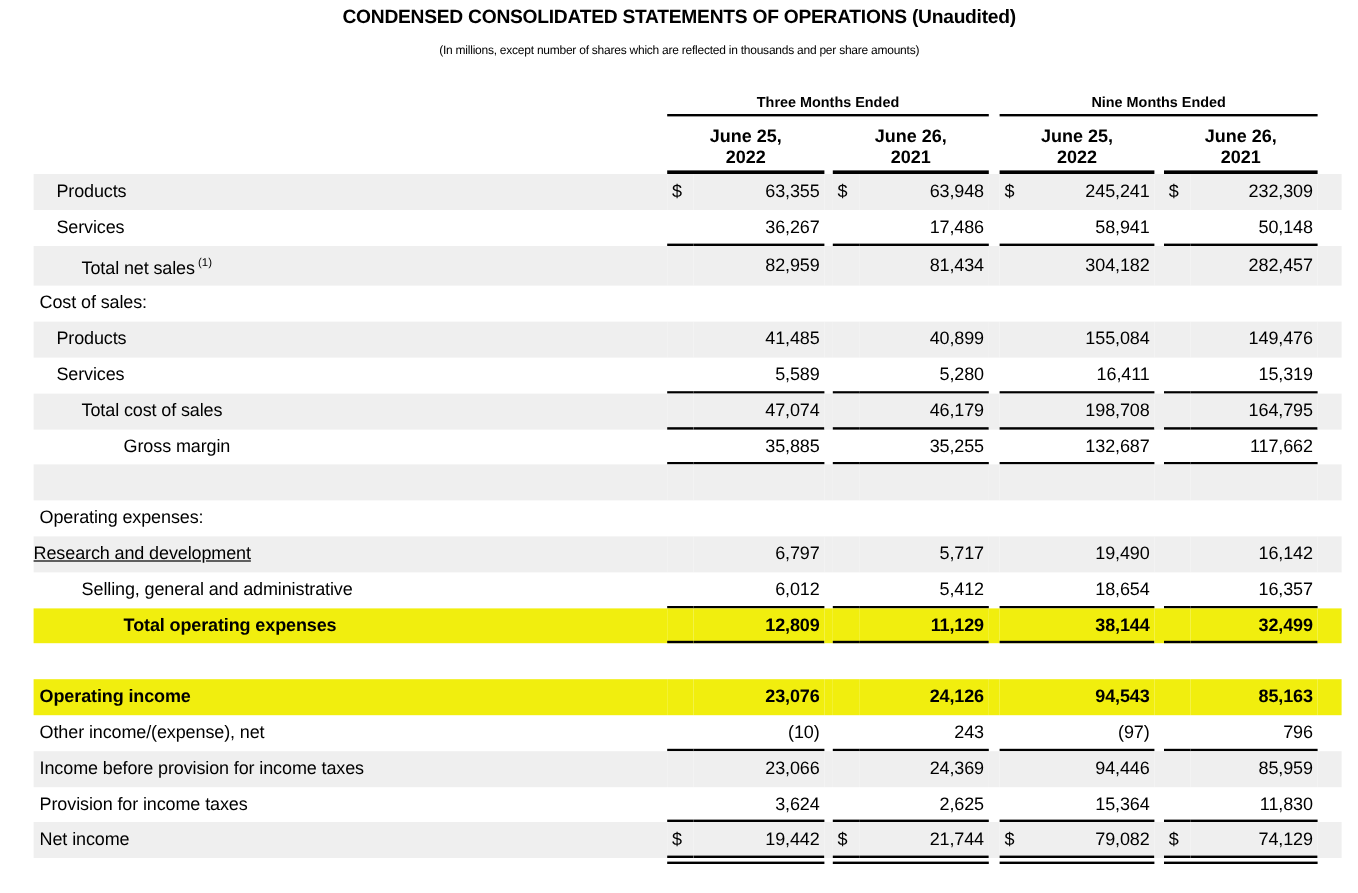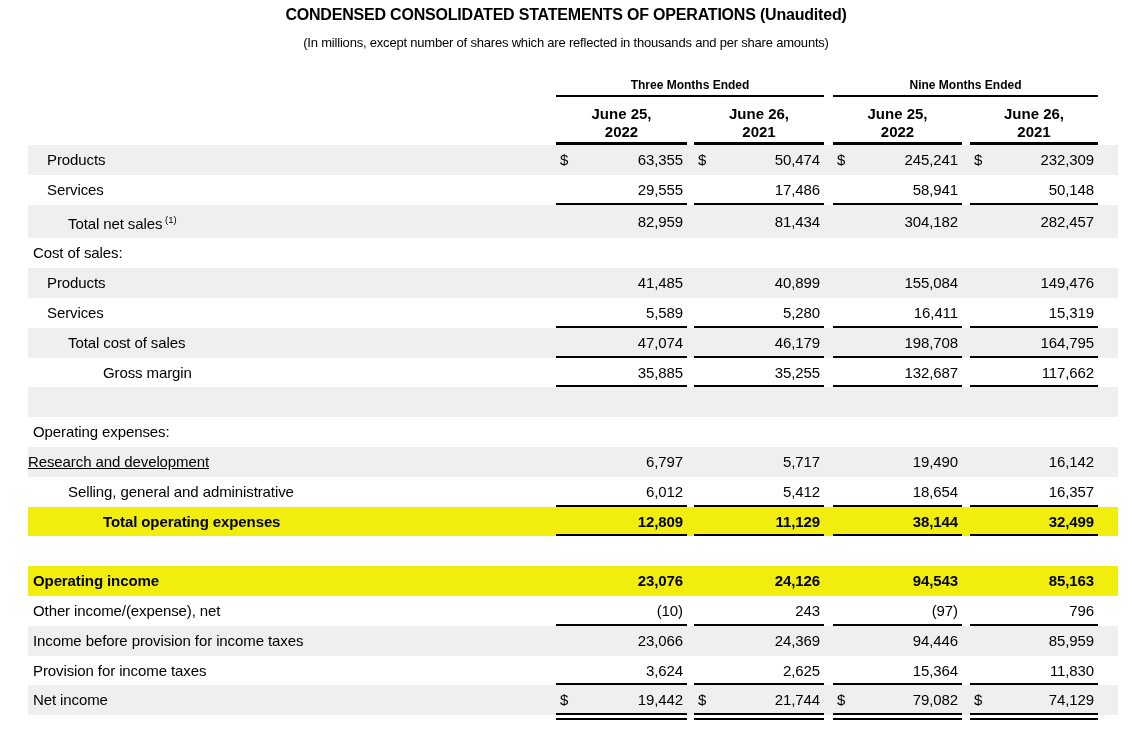--- a/index.html
+++ b/index.html
@@ -27,7 +27,7 @@
   .subtitle {
     margin-top: 8px;
     text-align: center;
-    font-size: 13px;
+    font-size: 10px;
     line-height: 20px;
     letter-spacing: -0.2px;
   }

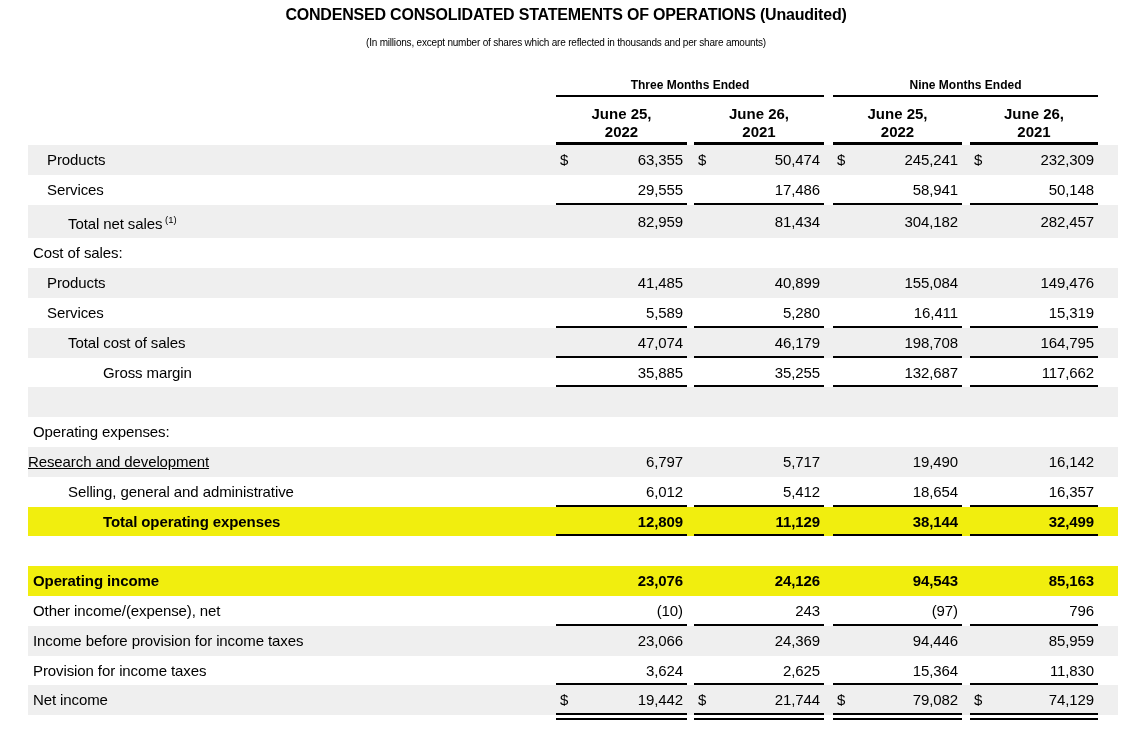--- a/index.html
+++ b/index.html
@@ -148,7 +148,7 @@
           <td class="num">63,355</td>
           <td></td>
           <td class="dollar">$</td>
-          <td class="num">50,474</td>
+          <td class="num">63,948</td>
           <td></td>
           <td class="dollar">$</td>
           <td class="num">245,241</td>

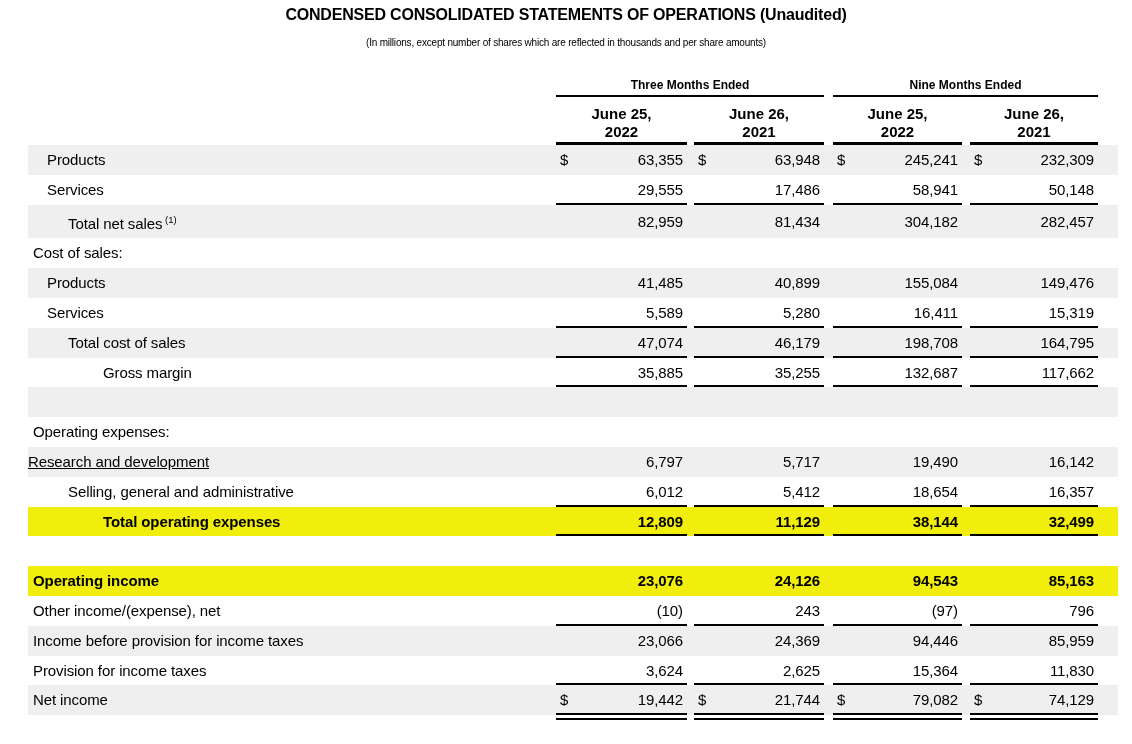--- a/index.html
+++ b/index.html
@@ -160,7 +160,7 @@
         <tr class="white">
           <td class="lbl" style="padding-left: 19px;">Services</td>
           <td class="dollar u"></td>
-          <td class="num u">29,555</td>
+          <td class="num u">36,267</td>
           <td></td>
           <td class="dollar u"></td>
           <td class="num u">17,486</td>

